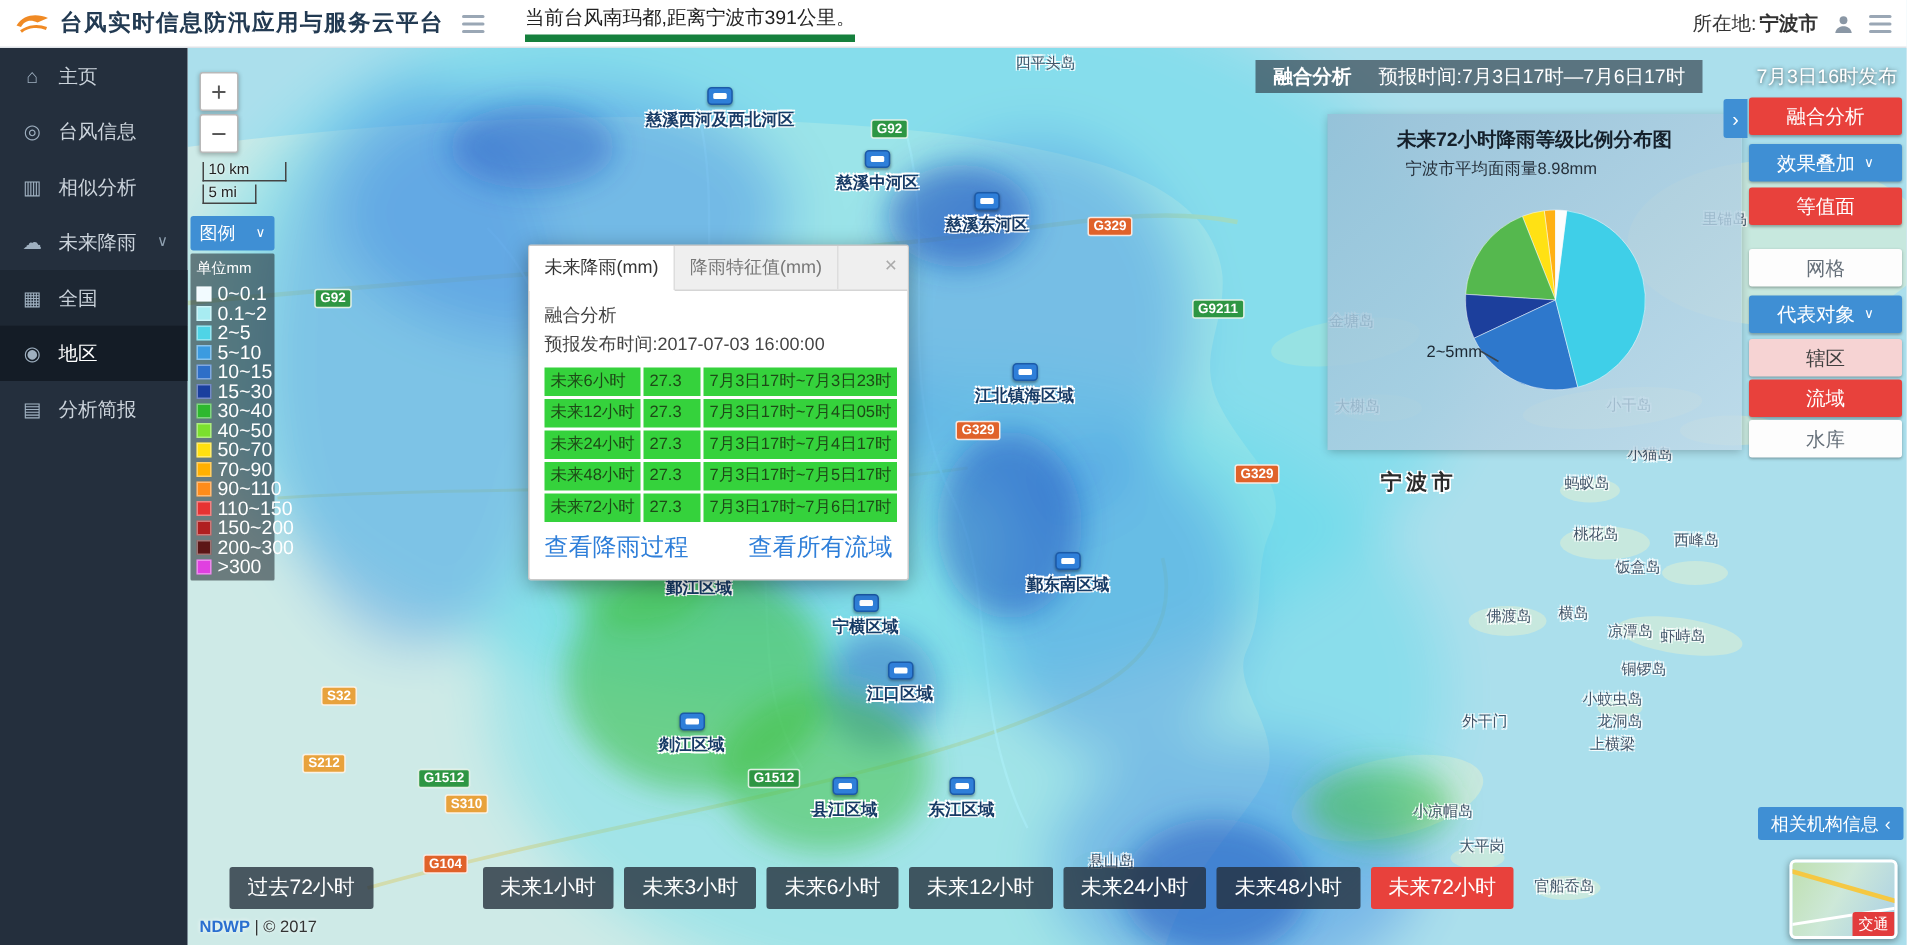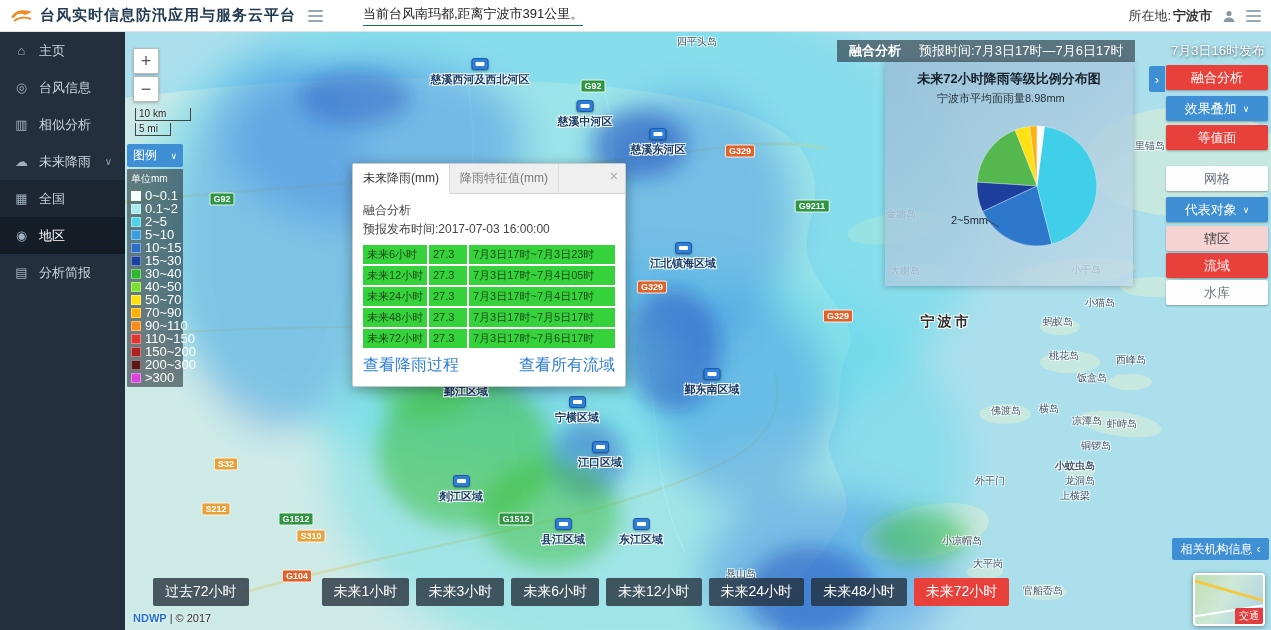--- a/index.html
+++ b/index.html
@@ -12,7 +12,7 @@
   .app-title{font-size:15px;color:#223a52;font-weight:bold;letter-spacing:1px;white-space:nowrap}
   .hamb{display:inline-flex;flex-direction:column;gap:3px;margin-left:12px;cursor:pointer}
   .hamb i{display:block;width:15px;height:2px;background:#9aa7b5;border-radius:1px}
-  .status{margin-left:40px;font-size:13px;color:#222;border-bottom:1px solid #15803d;padding-bottom:2px;white-space:nowrap}
+  .status{margin-left:27px;font-size:13px;color:#222;border-bottom:5px solid #15803d;padding-bottom:2px;white-space:nowrap}
   .header-right{margin-left:auto;display:flex;align-items:center;gap:10px;font-size:13px;color:#333}
   .loc-city{font-weight:bold;margin-left:2px}
   

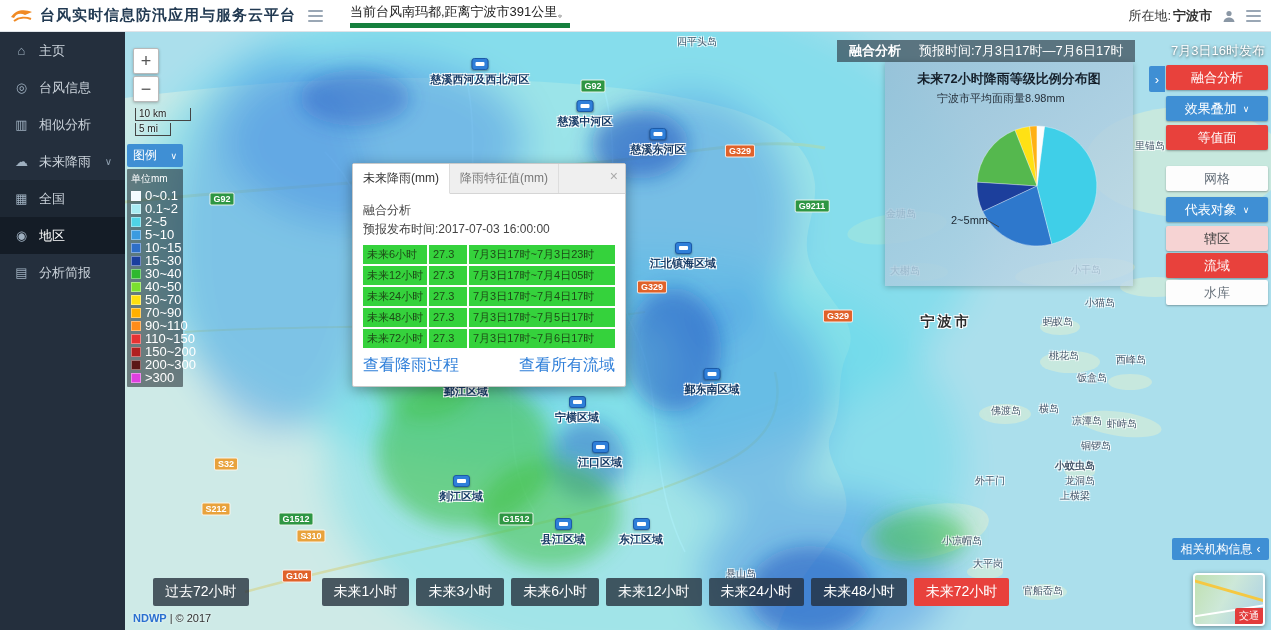--- a/index.html
+++ b/index.html
@@ -67,7 +67,7 @@
   .published{position:absolute;right:6px;top:10px;color:#fff;font-size:13px;z-index:10;
     text-shadow:0 1px 3px rgba(0,0,0,.7);white-space:nowrap}
   
-  .pie-panel{position:absolute;left:760px;top:30px;width:248px;height:224px;z-index:8;
+  .pie-panel{position:absolute;left:760px;top:44px;width:276px;height:224px;z-index:8;
     background:linear-gradient(140deg,rgba(150,190,214,.85),rgba(193,218,233,.8));box-shadow:0 1px 6px rgba(0,0,0,.25)}
   .pp-title{text-align:center;font-size:13px;font-weight:bold;color:#15202b;margin-top:8px}
   .pp-sub{font-size:11px;color:#26313c;margin:3px 0 0 52px}

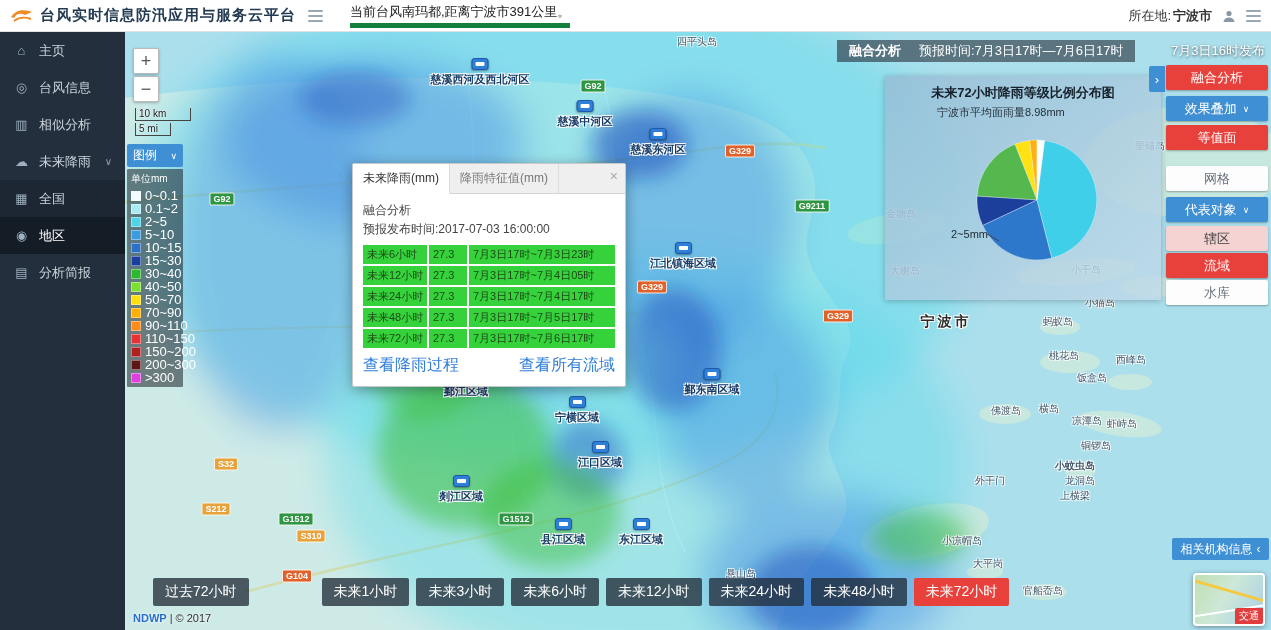--- a/index.html
+++ b/index.html
@@ -84,7 +84,7 @@
   .v-pink{background:#f6d3d3;color:#404040}
   .r-caret{font-size:9px}
   
-  .popup{position:absolute;left:227px;top:131px;width:274px;background:#fff;z-index:30;border:1px solid #c9c9c9;
+  .popup{position:absolute;left:227px;top:131px;width:254px;background:#fff;z-index:30;border:1px solid #c9c9c9;
     border-radius:2px;box-shadow:0 3px 14px rgba(0,0,0,.35)}
   .p-tabs{display:flex;background:#efefef;border-bottom:1px solid #d5d5d5;position:relative}
   .p-tab{padding:6px 10px;font-size:12px;color:#777;cursor:pointer;border-right:1px solid #ddd;white-space:nowrap}

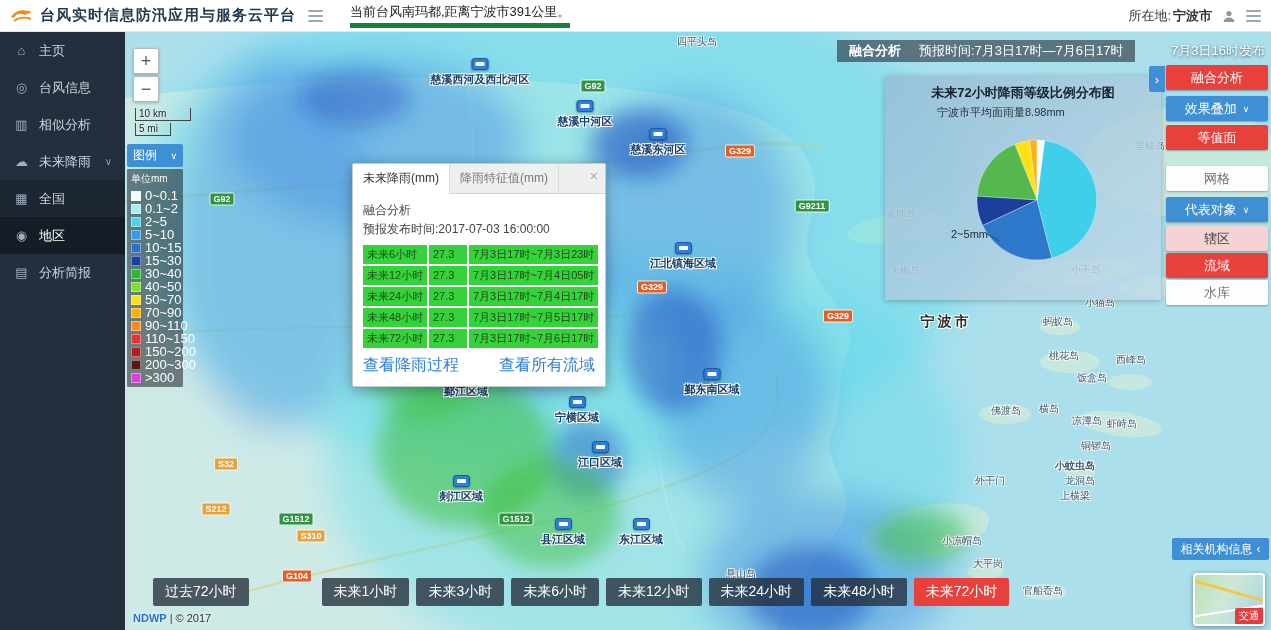--- a/index.html
+++ b/index.html
@@ -307,7 +307,7 @@
       <div class="lbl-island" style="left: 962px; top: 389px;">凉潭岛</div>
       <div class="lbl-island" style="left: 997px; top: 392px;">虾峙岛</div>
       <div class="lbl-island" style="left: 971px; top: 414px;">铜锣岛</div>
-      <div class="lbl-island" style="left: 950px; top: 434px; font-weight: bold;">小蚊虫岛</div>
+      <div class="lbl-island" style="left: 950px; top: 434px;">小蚊虫岛</div>
       <div class="lbl-island" style="left: 955px; top: 449px;">龙洞岛</div>
       <div class="lbl-island" style="left: 950px; top: 464px;">上横梁</div>
       <div class="lbl-island" style="left: 865px; top: 449px;">外干门</div>

